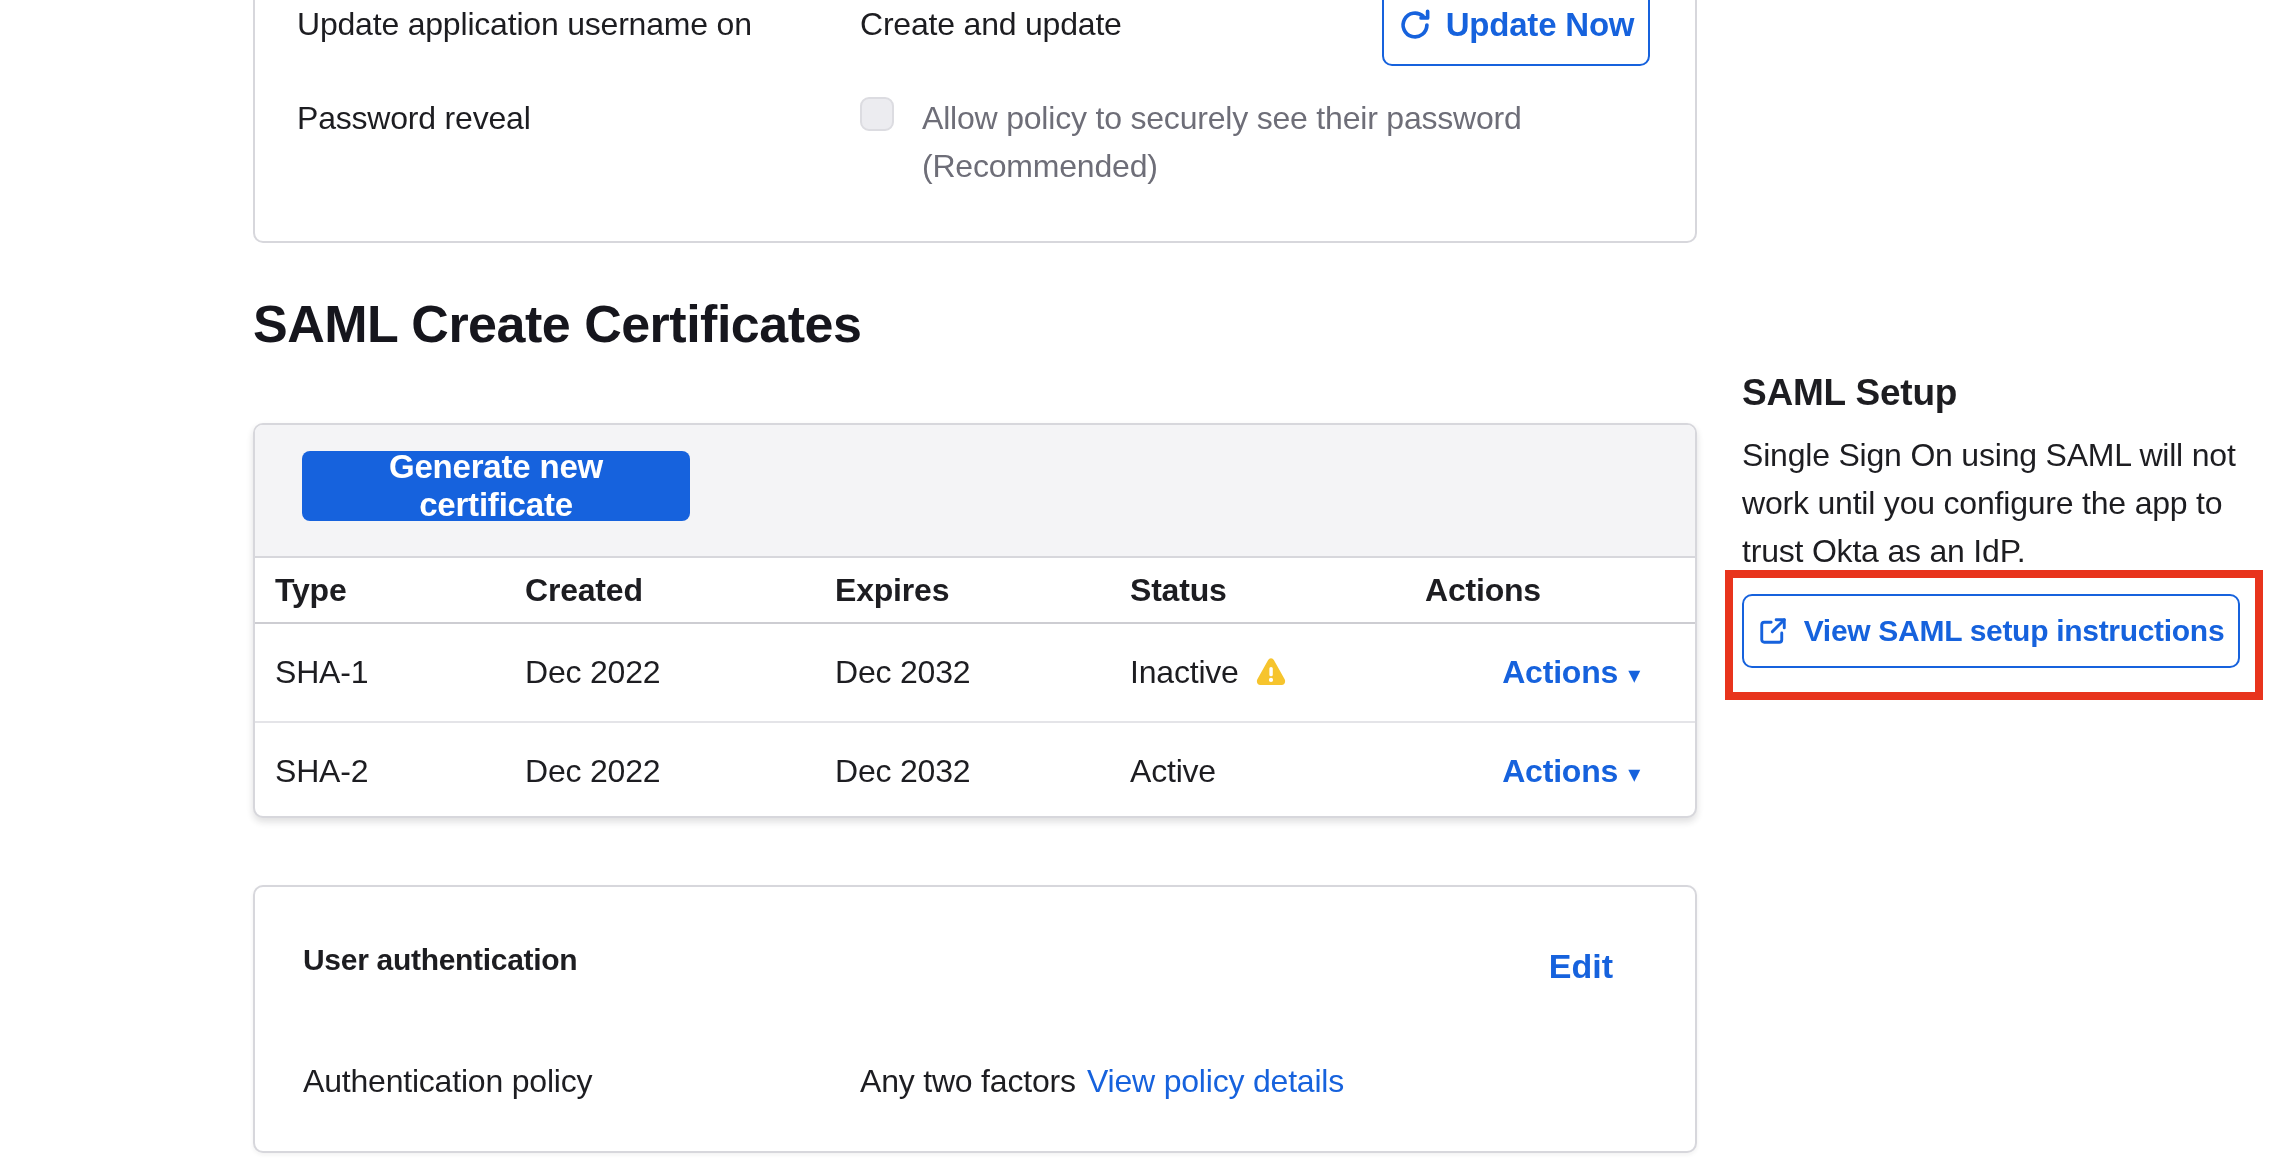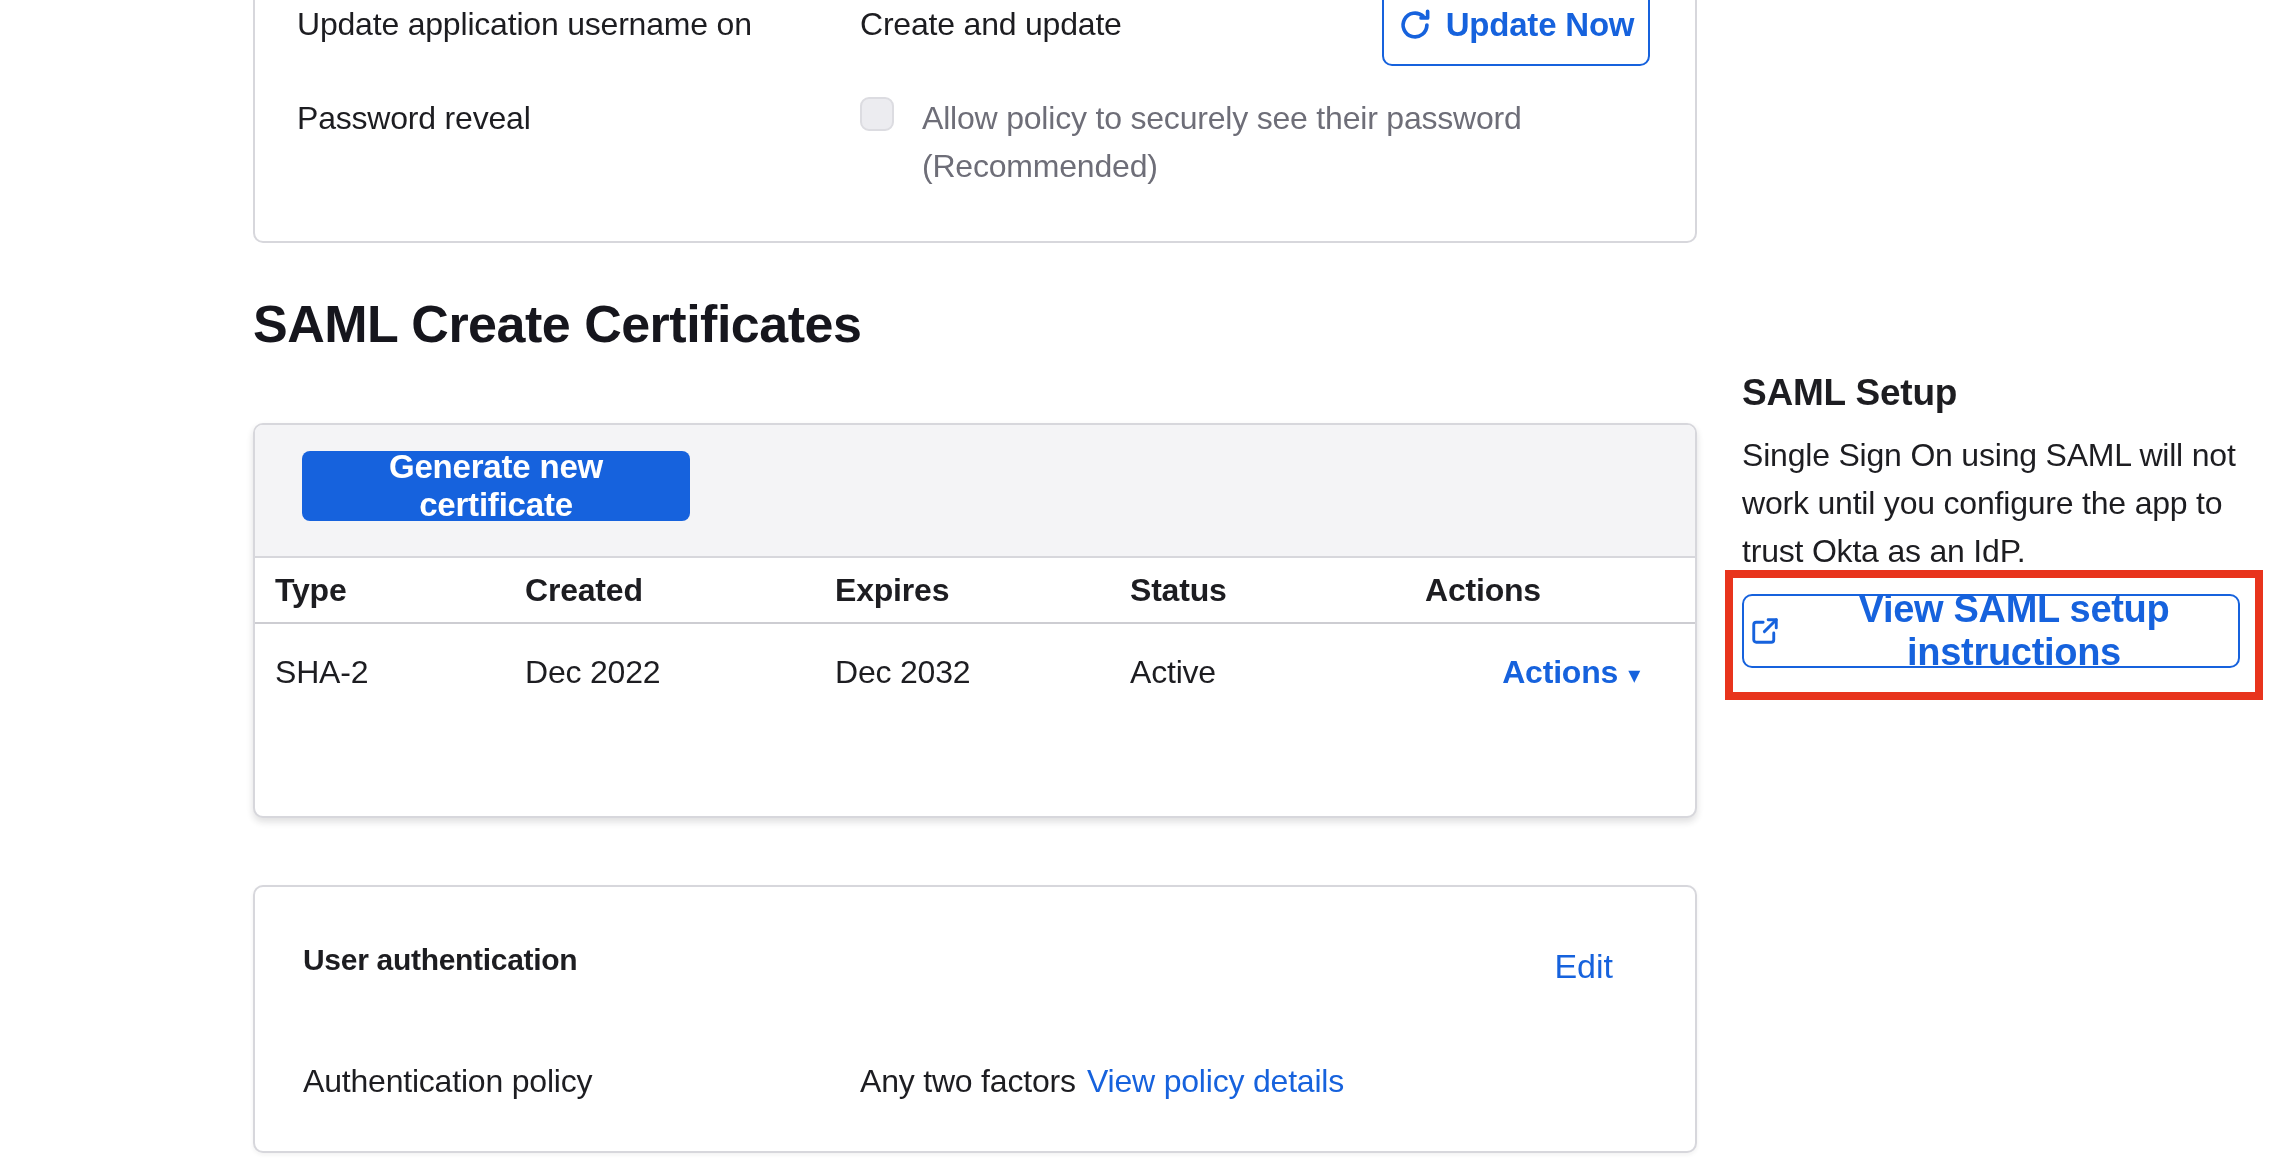--- a/index.html
+++ b/index.html
@@ -82,7 +82,7 @@
     position: absolute; left: 9px; top: 16px; width: 498px; height: 74px;
     display: flex; align-items: center; justify-content: center; gap: 16px;
     background: #fff; border: 2.5px solid #1662dd; border-radius: 10px;
-    color: #1662dd; font-weight: bold; font-size: 38px; letter-spacing: -0.3px;
+    color: #1662dd; font-weight: bold; font-size: 30px; letter-spacing: -0.3px;
     box-sizing: border-box; cursor: pointer;
   }
 

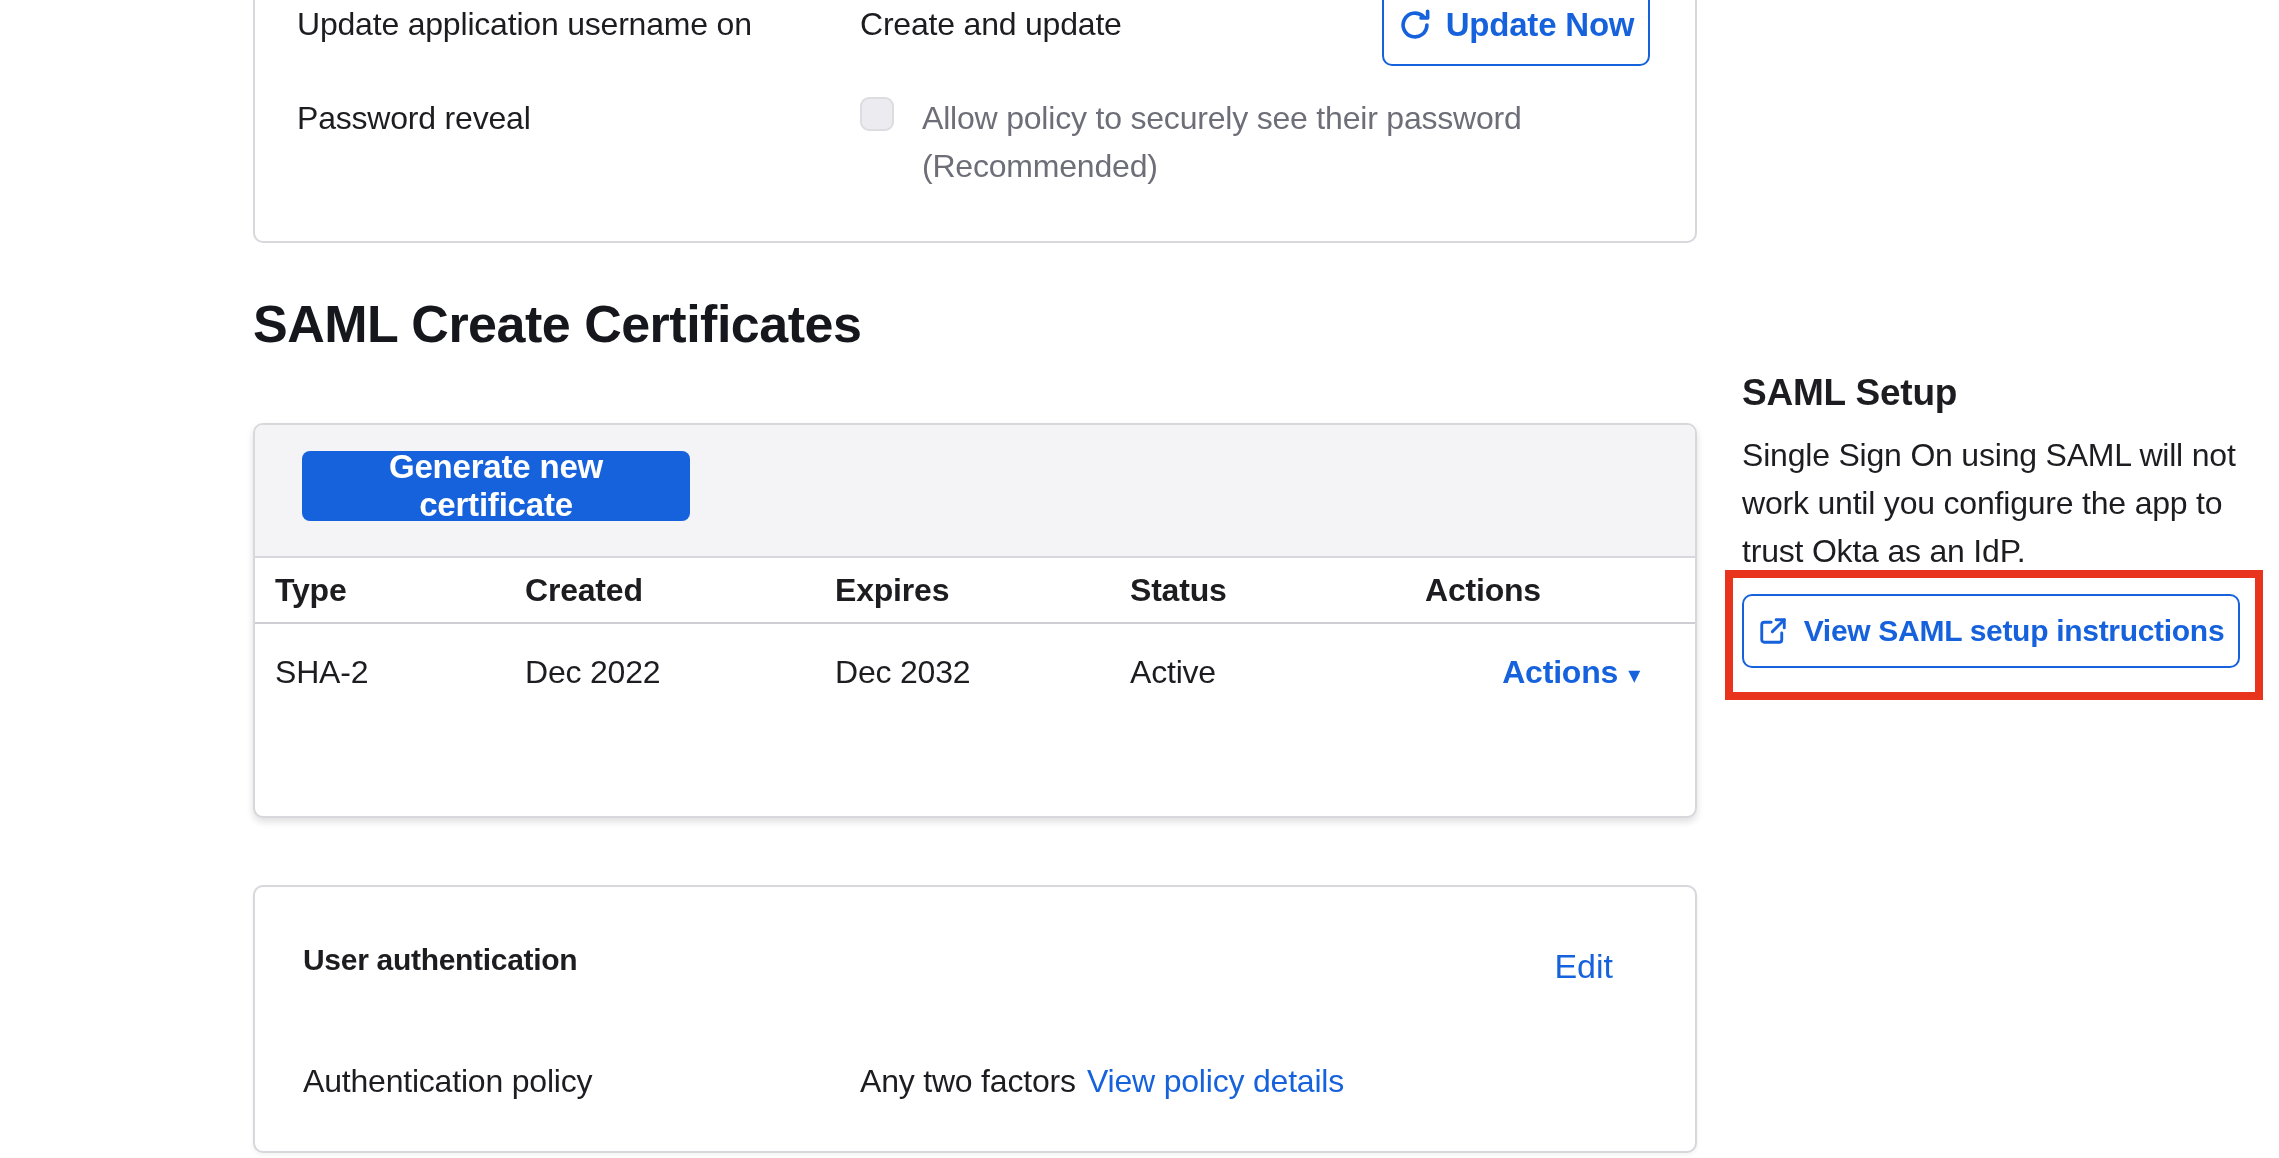--- a/index.html
+++ b/index.html
@@ -151,6 +151,28 @@
       </thead>
       <tbody>
         <tr>
+          <td>SHA-1</td>
+          <td>Dec 2022</td>
+          <td>Dec 2032</td>
+          <td>
+            <div class="status-flex">
+              <span>Inactive</span>
+              <span style="display:flex;">
+                <svg width="36" height="36" viewBox="0 0 24 24">
+                  <path fill="#f6c42d" d="M10.1 3.3a2.2 2.2 0 0 1 3.8 0l7.2 12.9c.9 1.6-.2 3.8-2 3.8H4.9c-1.8 0-2.9-2.2-2-3.8z"></path>
+                  <rect x="10.9" y="8" width="2.3" height="6.2" rx="1.1" fill="#ffffff"></rect>
+                  <circle cx="12" cy="16.6" r="1.4" fill="#ffffff"></circle>
+                </svg>
+              </span>
+            </div>
+          </td>
+          <td class="actions-cell">
+            <span class="link link-bold">
+              <span>Actions</span><span class="caret">▾</span>
+            </span>
+          </td>
+        </tr>
+        <tr>
           <td>SHA-2</td>
           <td>Dec 2022</td>
           <td>Dec 2032</td>

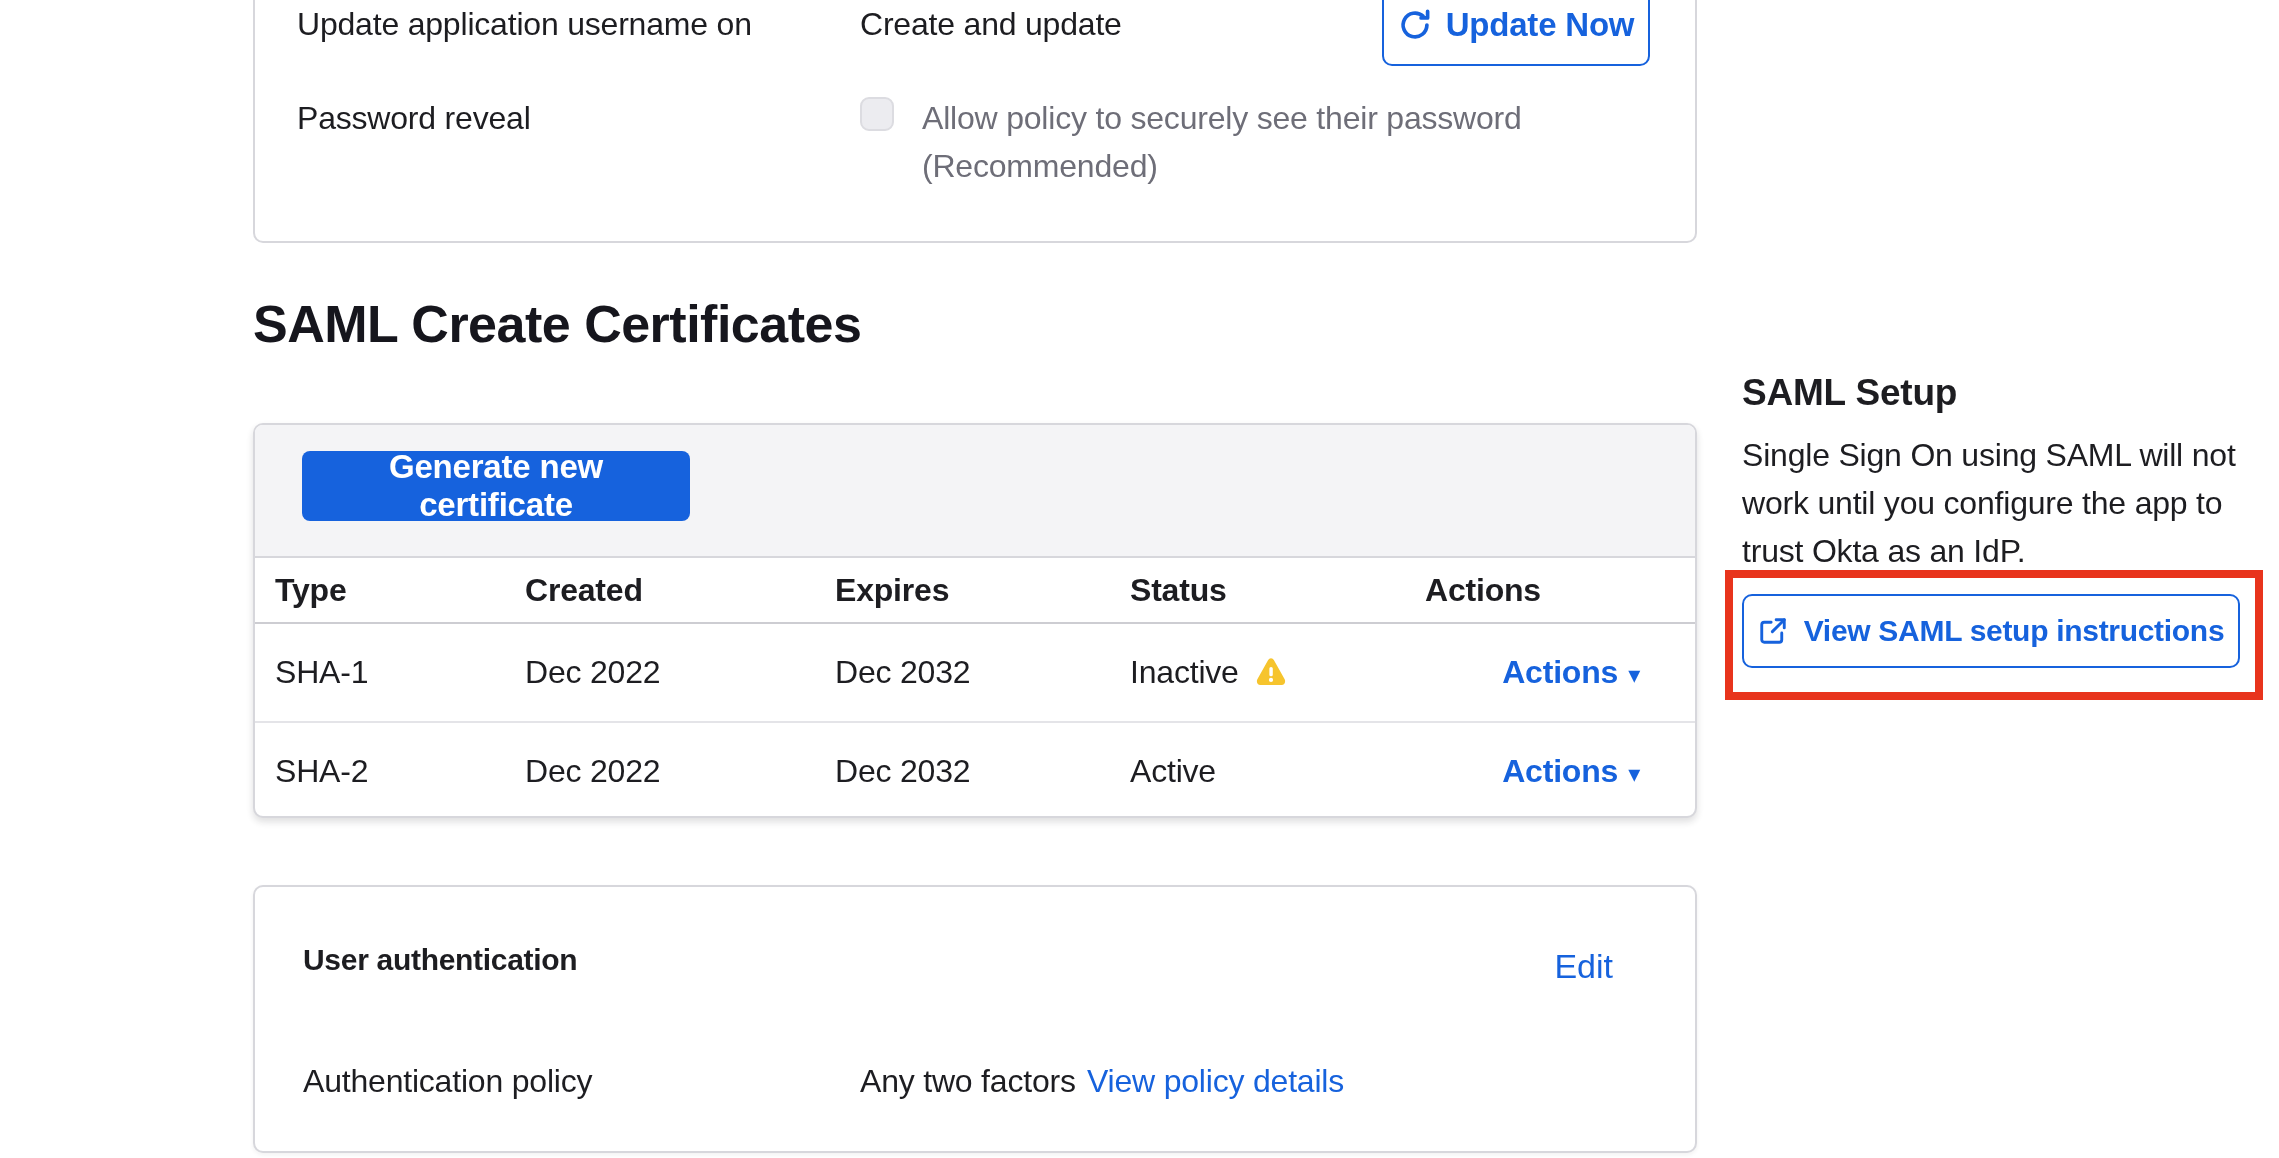--- a/index.html
+++ b/index.html
@@ -93,7 +93,7 @@
     box-sizing: border-box; box-shadow: 0 2px 4px rgba(29,29,33,0.06);
   }
   .ua-title { font-size: 30px; font-weight: bold; letter-spacing: -0.3px; }
-  .ua-edit { font-size: 34px; font-weight: normal; }
+  .ua-edit { font-size: 34px; font-weight: bold; }
 </style>
 </head>
 <body>

